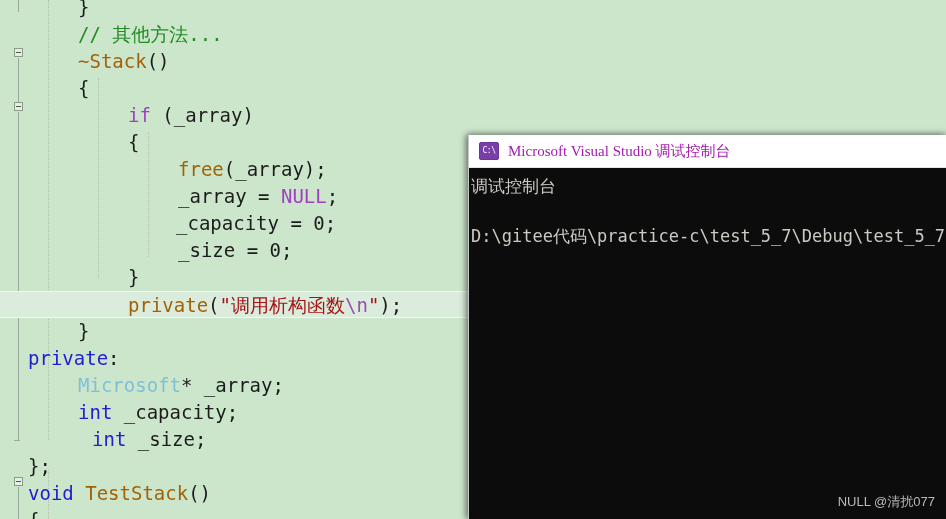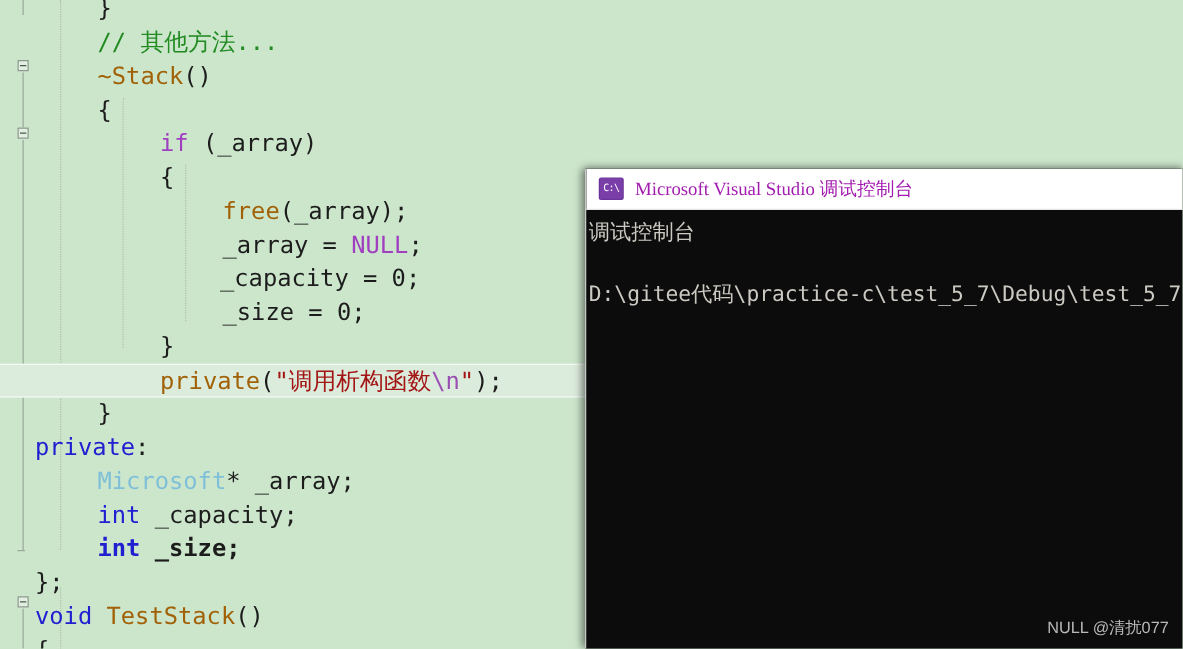--- a/index.html
+++ b/index.html
@@ -167,7 +167,7 @@
         <div class="line" style="top: 345px;"><span class="txt" style="left: 28px;"><span class="c-kw">private</span><span class="c-pln">:</span></span></div>
         <div class="line" style="top: 372px;"><span class="txt" style="left: 78px;"><span class="c-type">Microsoft</span><span class="c-pln">* _array;</span></span></div>
         <div class="line" style="top: 399px;"><span class="txt" style="left: 78px;"><span class="c-kw">int</span><span class="c-pln"> _capacity;</span></span></div>
-        <div class="line" style="top: 426px;"><span class="txt" style="left: 78px; font-weight: bold;"><span class="c-kw">int</span><span class="c-pln"> _size;</span></span></div>
+        <div class="line" style="top: 426px;"><span class="txt" style="left: 92px;"><span class="c-kw">int</span><span class="c-pln"> _size;</span></span></div>
         <div class="line" style="top: 453px;"><span class="txt" style="left: 28px;"><span class="c-pln">};</span></span></div>
         <div class="line" style="top: 480px;"><span class="txt" style="left: 28px;"><span class="c-kw">void</span><span class="c-pln"> </span><span class="c-fn">TestStack</span><span class="c-pln">()</span></span></div>
         <div class="line" style="top: 507px;"><span class="txt" style="left: 28px;"><span class="c-pln">{</span></span></div>

